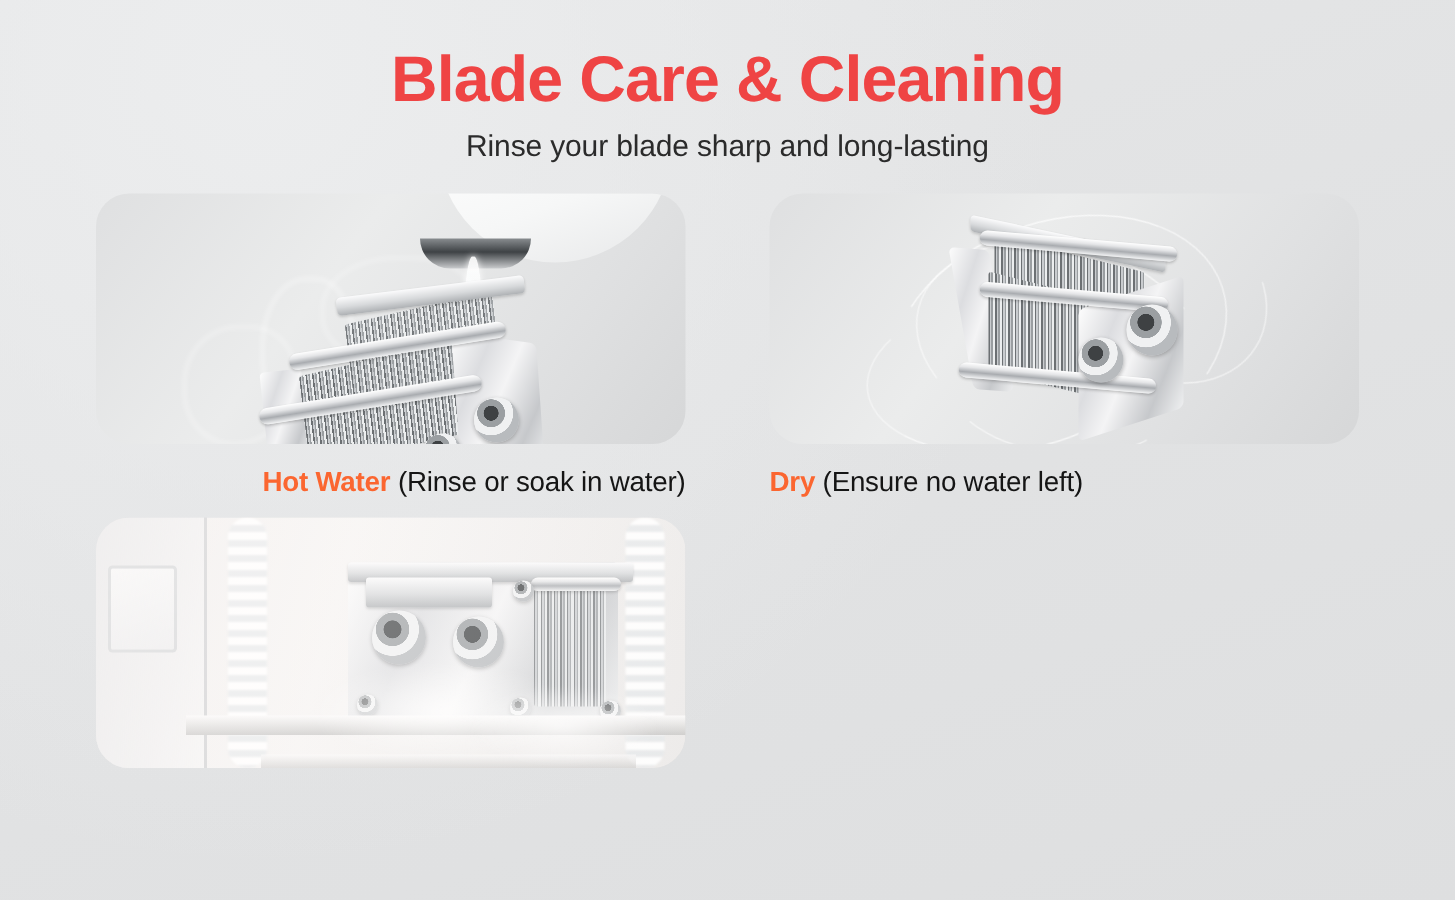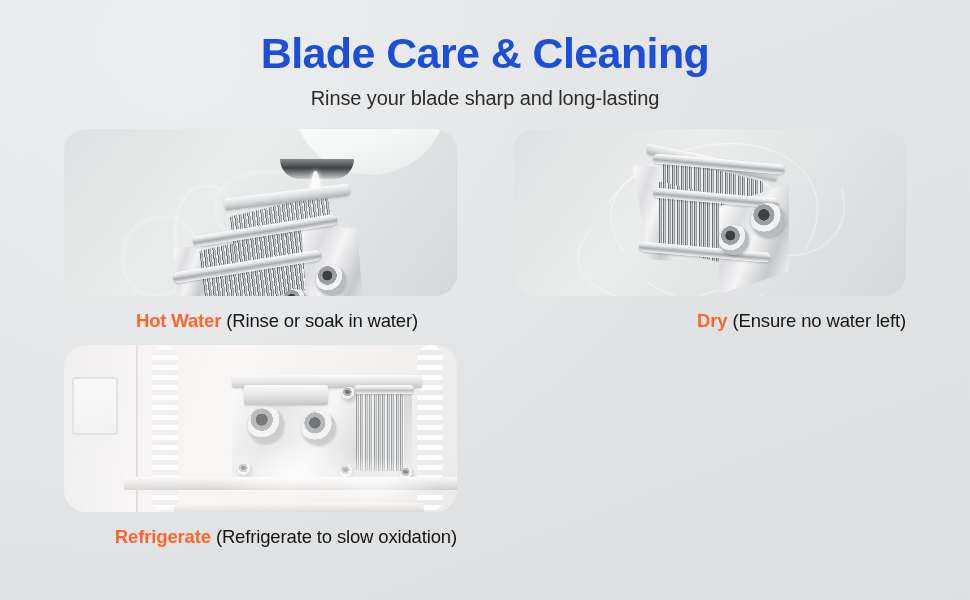--- a/index.html
+++ b/index.html
@@ -25,7 +25,7 @@
     font-size:43px;
     font-weight:bold;
     letter-spacing:-0.6px;
-    color:#1d4ed8;
+    color:#ef4444;
     line-height:1.05;
   }
 

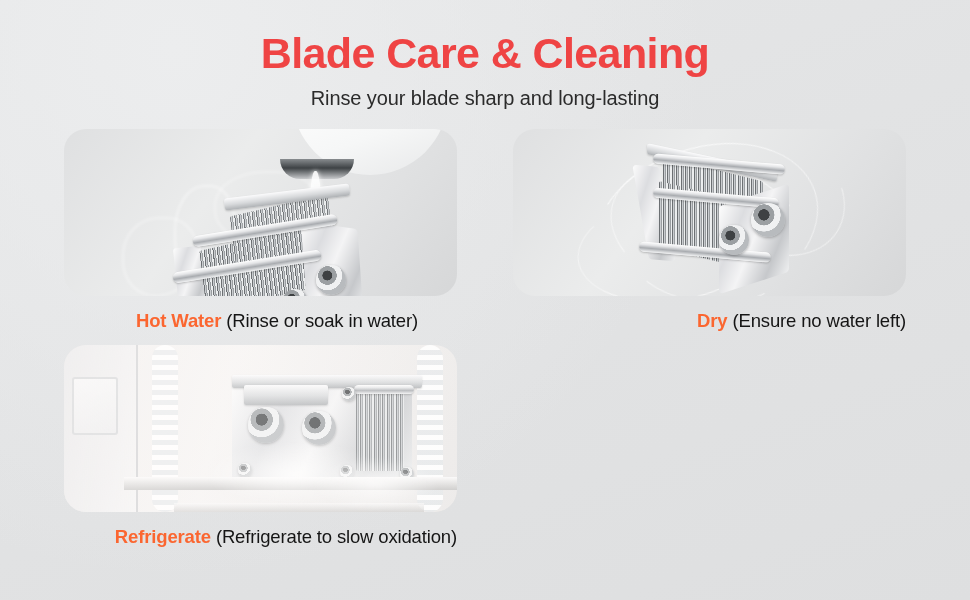--- a/index.html
+++ b/index.html
@@ -68,7 +68,7 @@
   }
   .caption .kw { color:#fb6630; font-weight:bold; }
 
-  .cell.left .caption { text-align:center; padding-left:33px; }
+  .cell.left .caption { text-align:right; padding-left:33px; }
 
   
   .art { position:absolute; inset:0; }

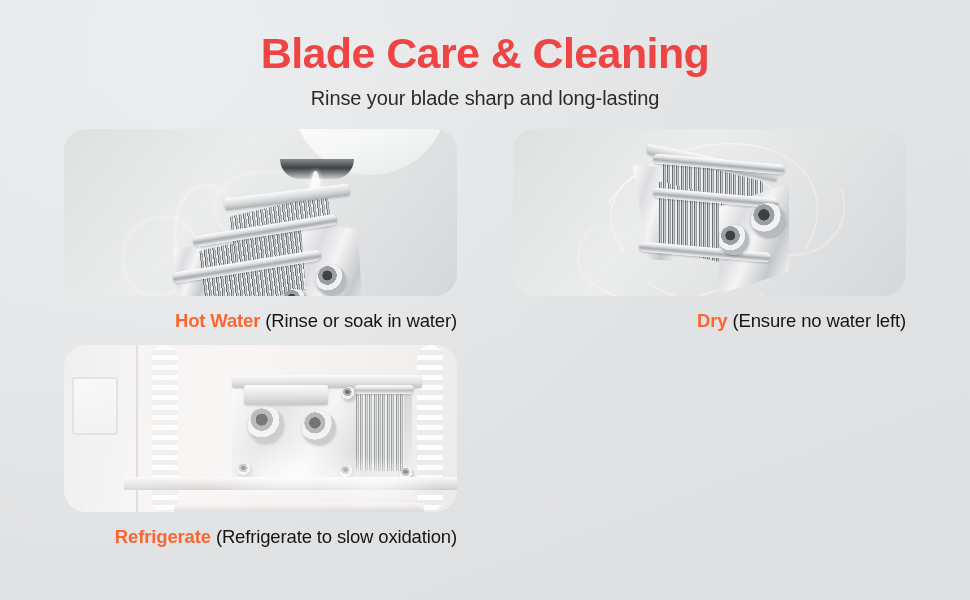--- a/index.html
+++ b/index.html
@@ -61,7 +61,7 @@
   .caption {
     margin-top:14px;
     font-size:18.5px;
-    text-align:right;
+    text-align:left;
     white-space:nowrap;
     letter-spacing:-0.15px;
     color:#151515;

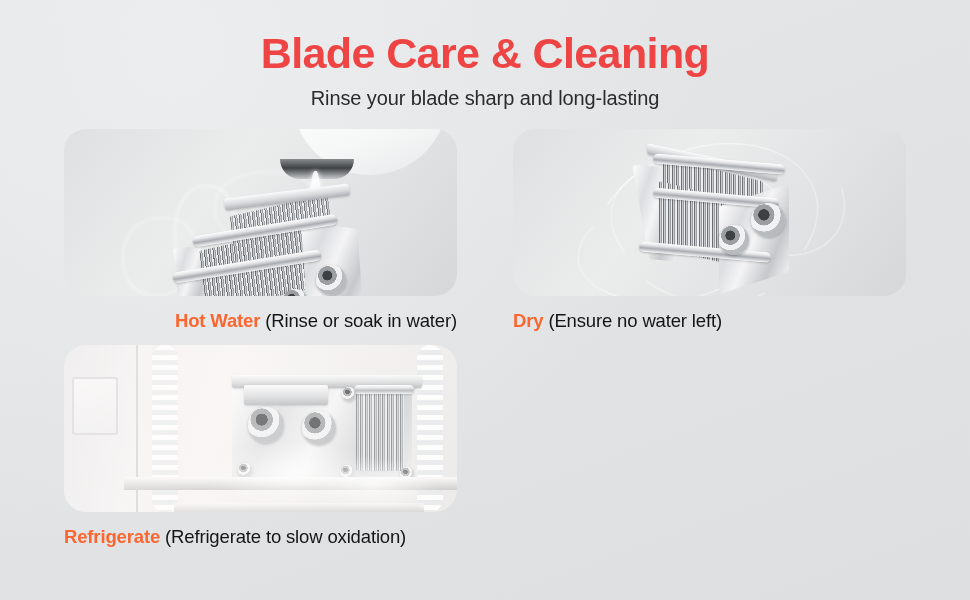--- a/index.html
+++ b/index.html
@@ -324,10 +324,6 @@
         <div class="wash4"></div>
       </div>
     </div>
-    <div class="caption">
-      <span class="kw">Refrigerate</span>
-      <span>(Refrigerate to slow oxidation)</span>
-    </div>
   </div>
 
 </div>

